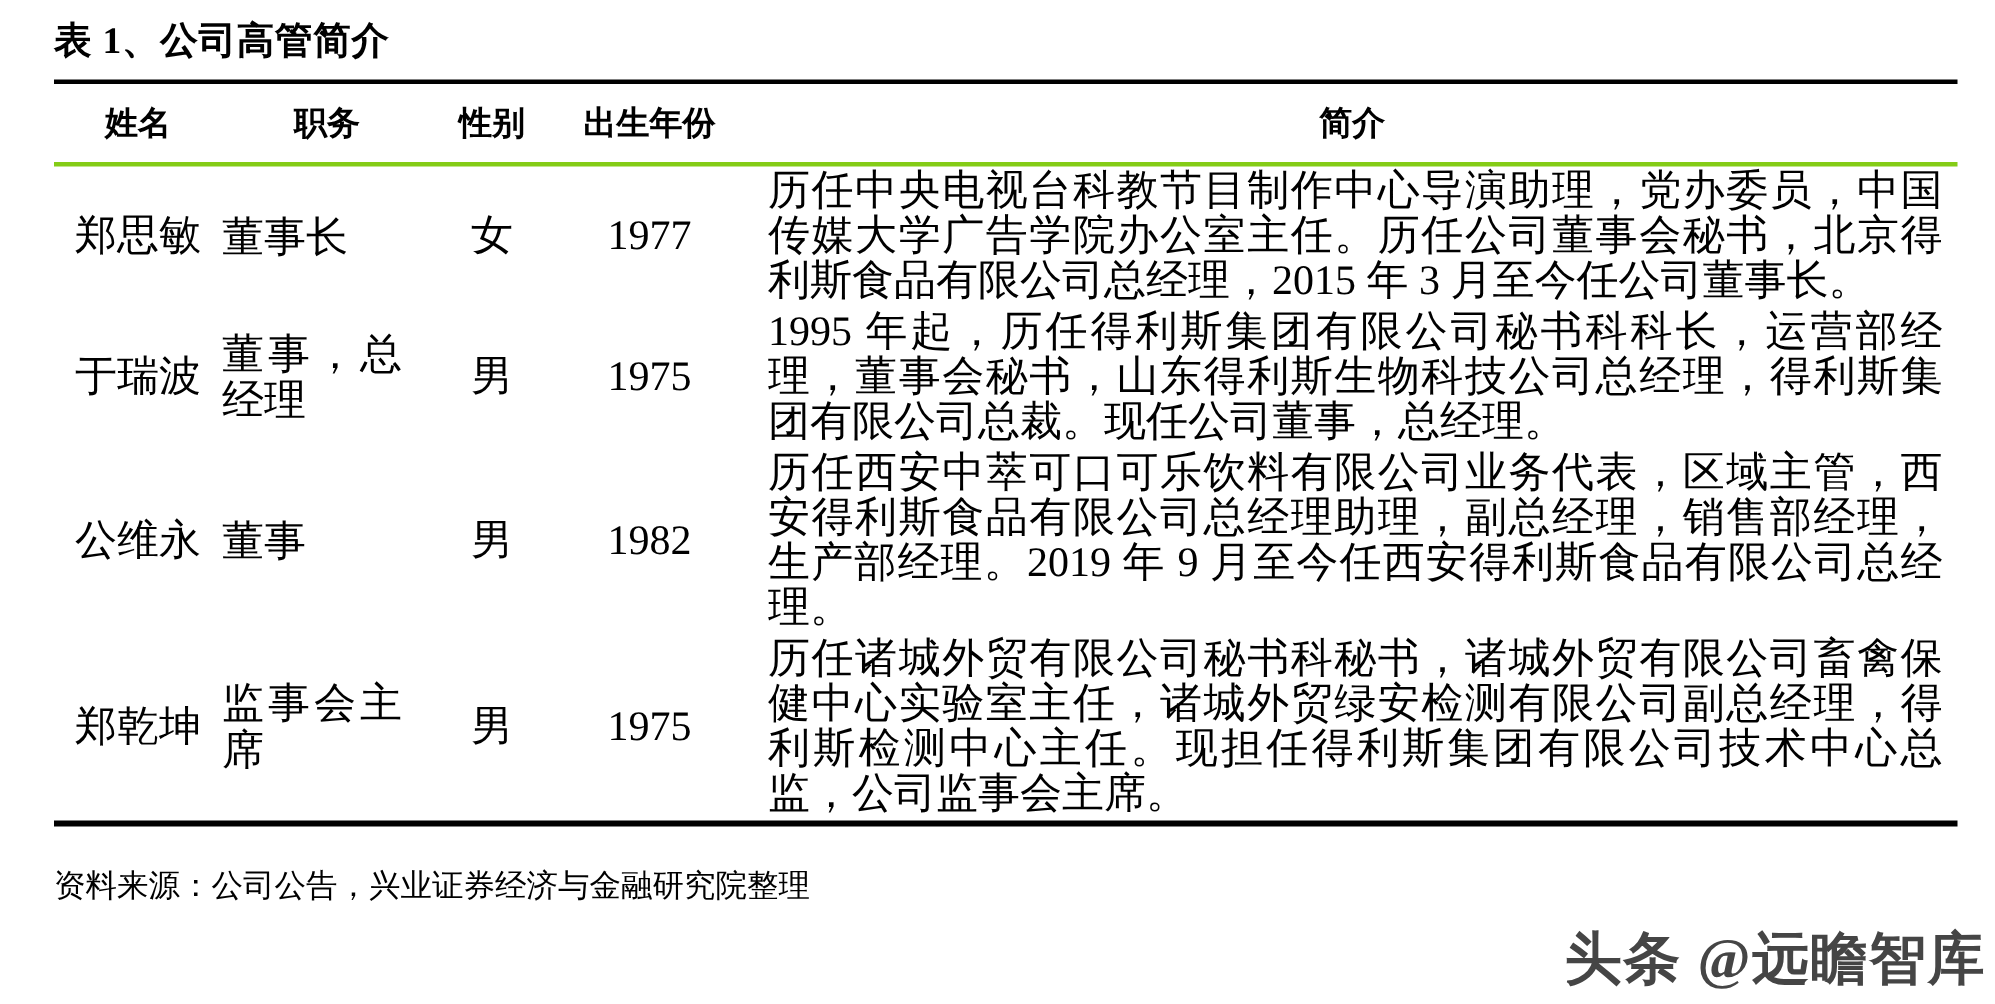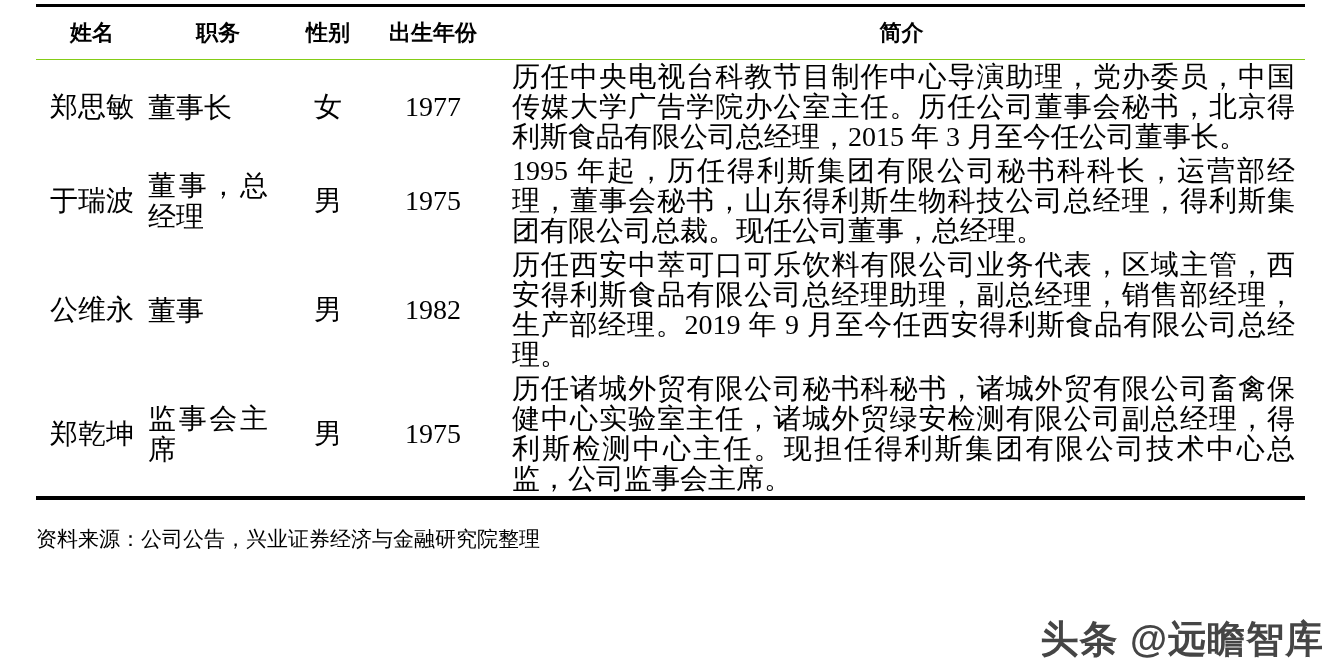--- a/index.html
+++ b/index.html
@@ -71,6 +71,7 @@
 
 <div class="page">
 
+  <div class="title">表 1、公司高管简介</div>
 
   <table class="exec">
     <colgroup>

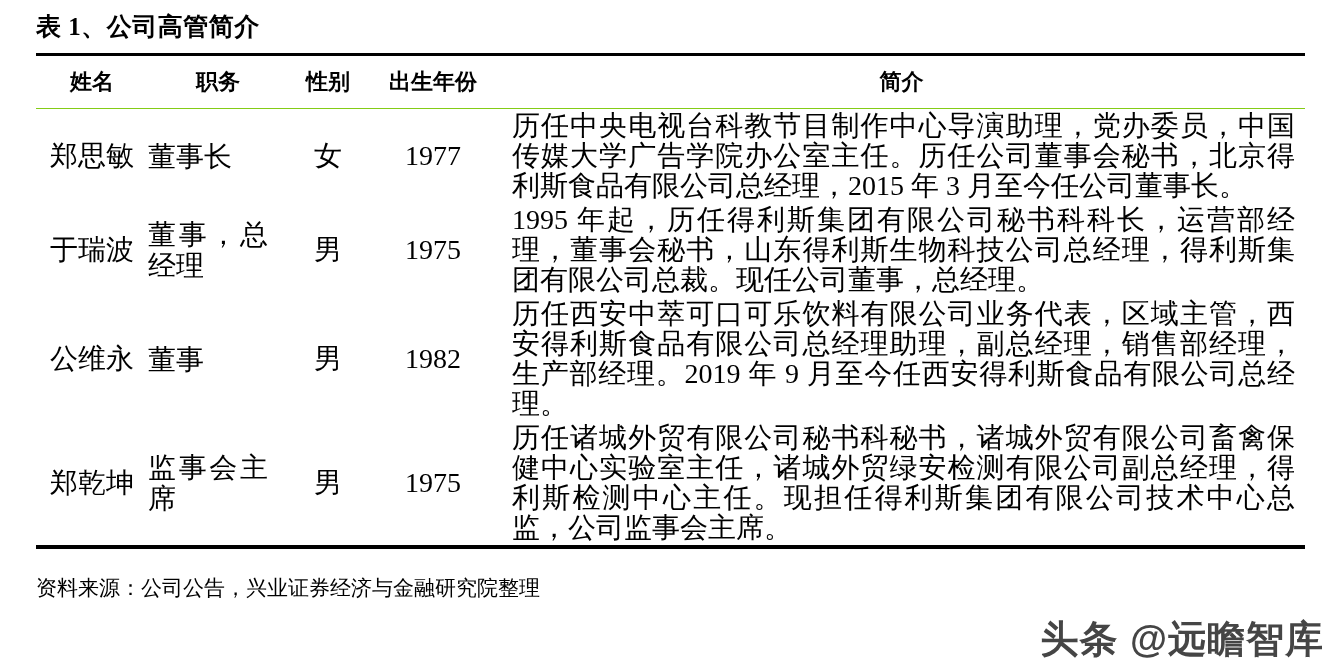--- a/index.html
+++ b/index.html
@@ -29,7 +29,7 @@
     table-layout: fixed;
   }
   thead th {
-    border-bottom: 1px solid #84cc16;
+    border-bottom: 3px solid #84cc16;
     font-size: 22px;
     font-weight: bold;
     text-align: center;

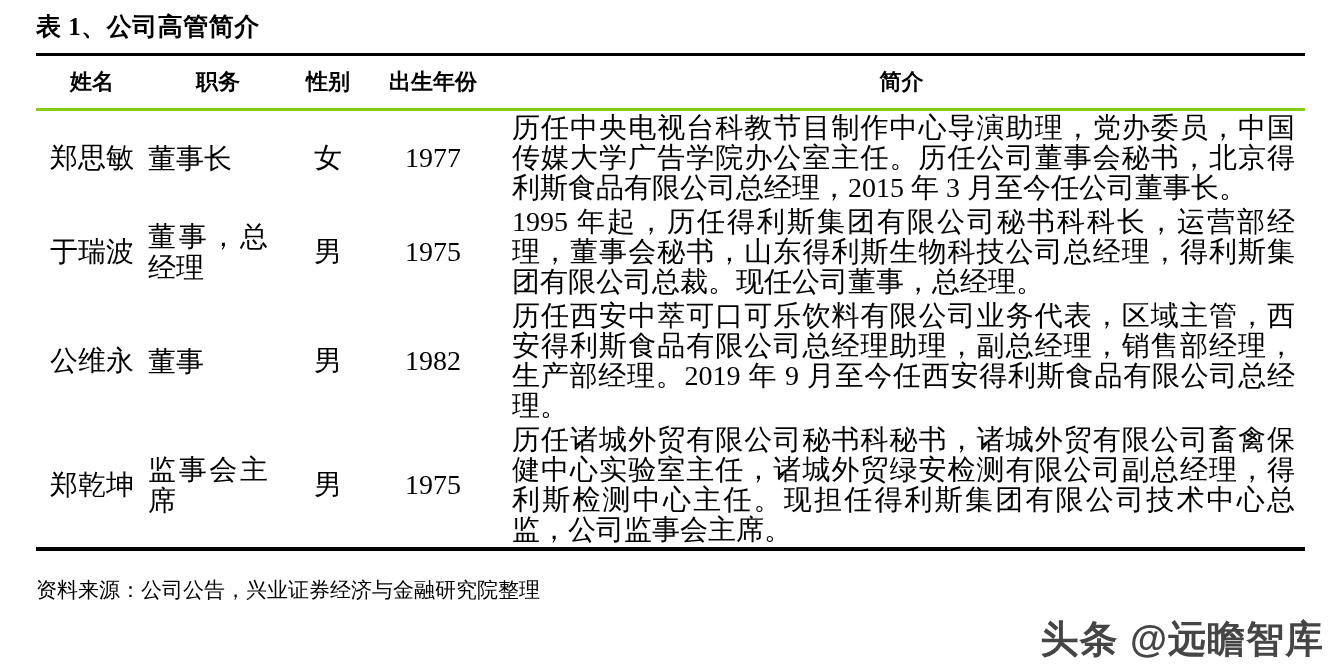--- a/index.html
+++ b/index.html
@@ -58,7 +58,7 @@
     position: absolute;
     right: 6px;
     bottom: 4px;
-    font-family: Liberation Sans, sans-serif;
+    font-family: Liberation Serif, serif;
     font-weight: bold;
     font-size: 38px;
     letter-spacing: 1px;

